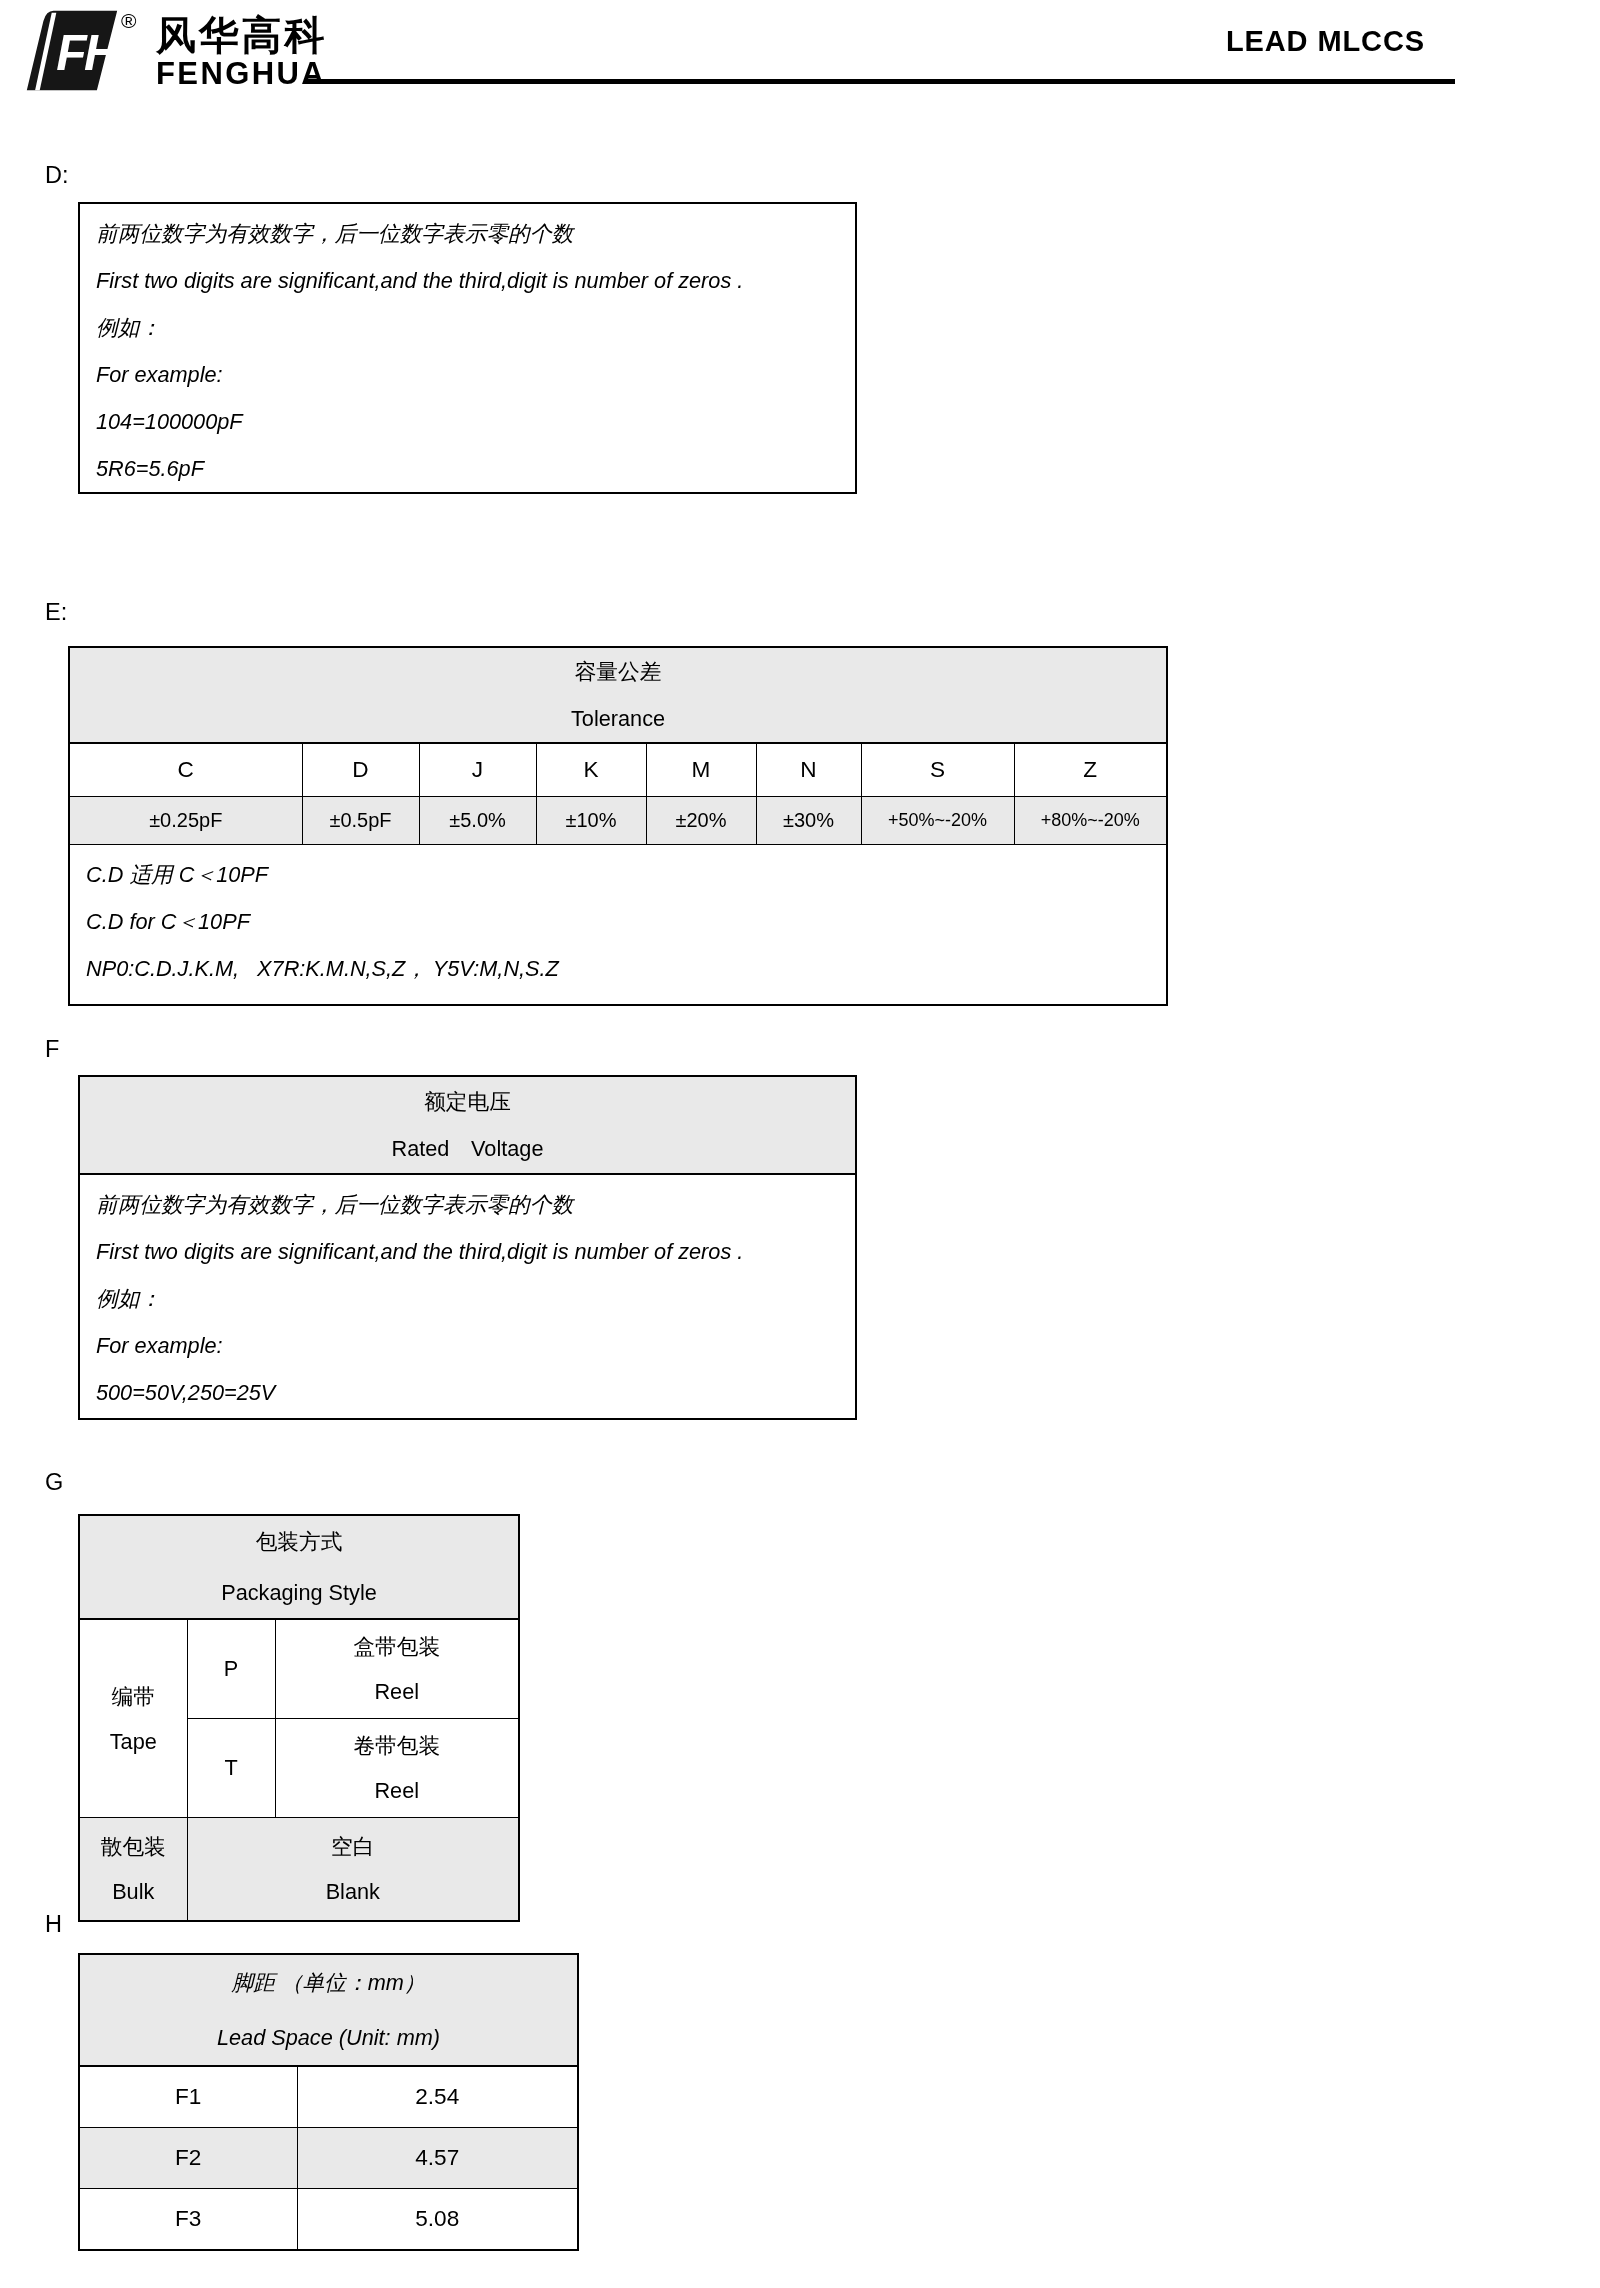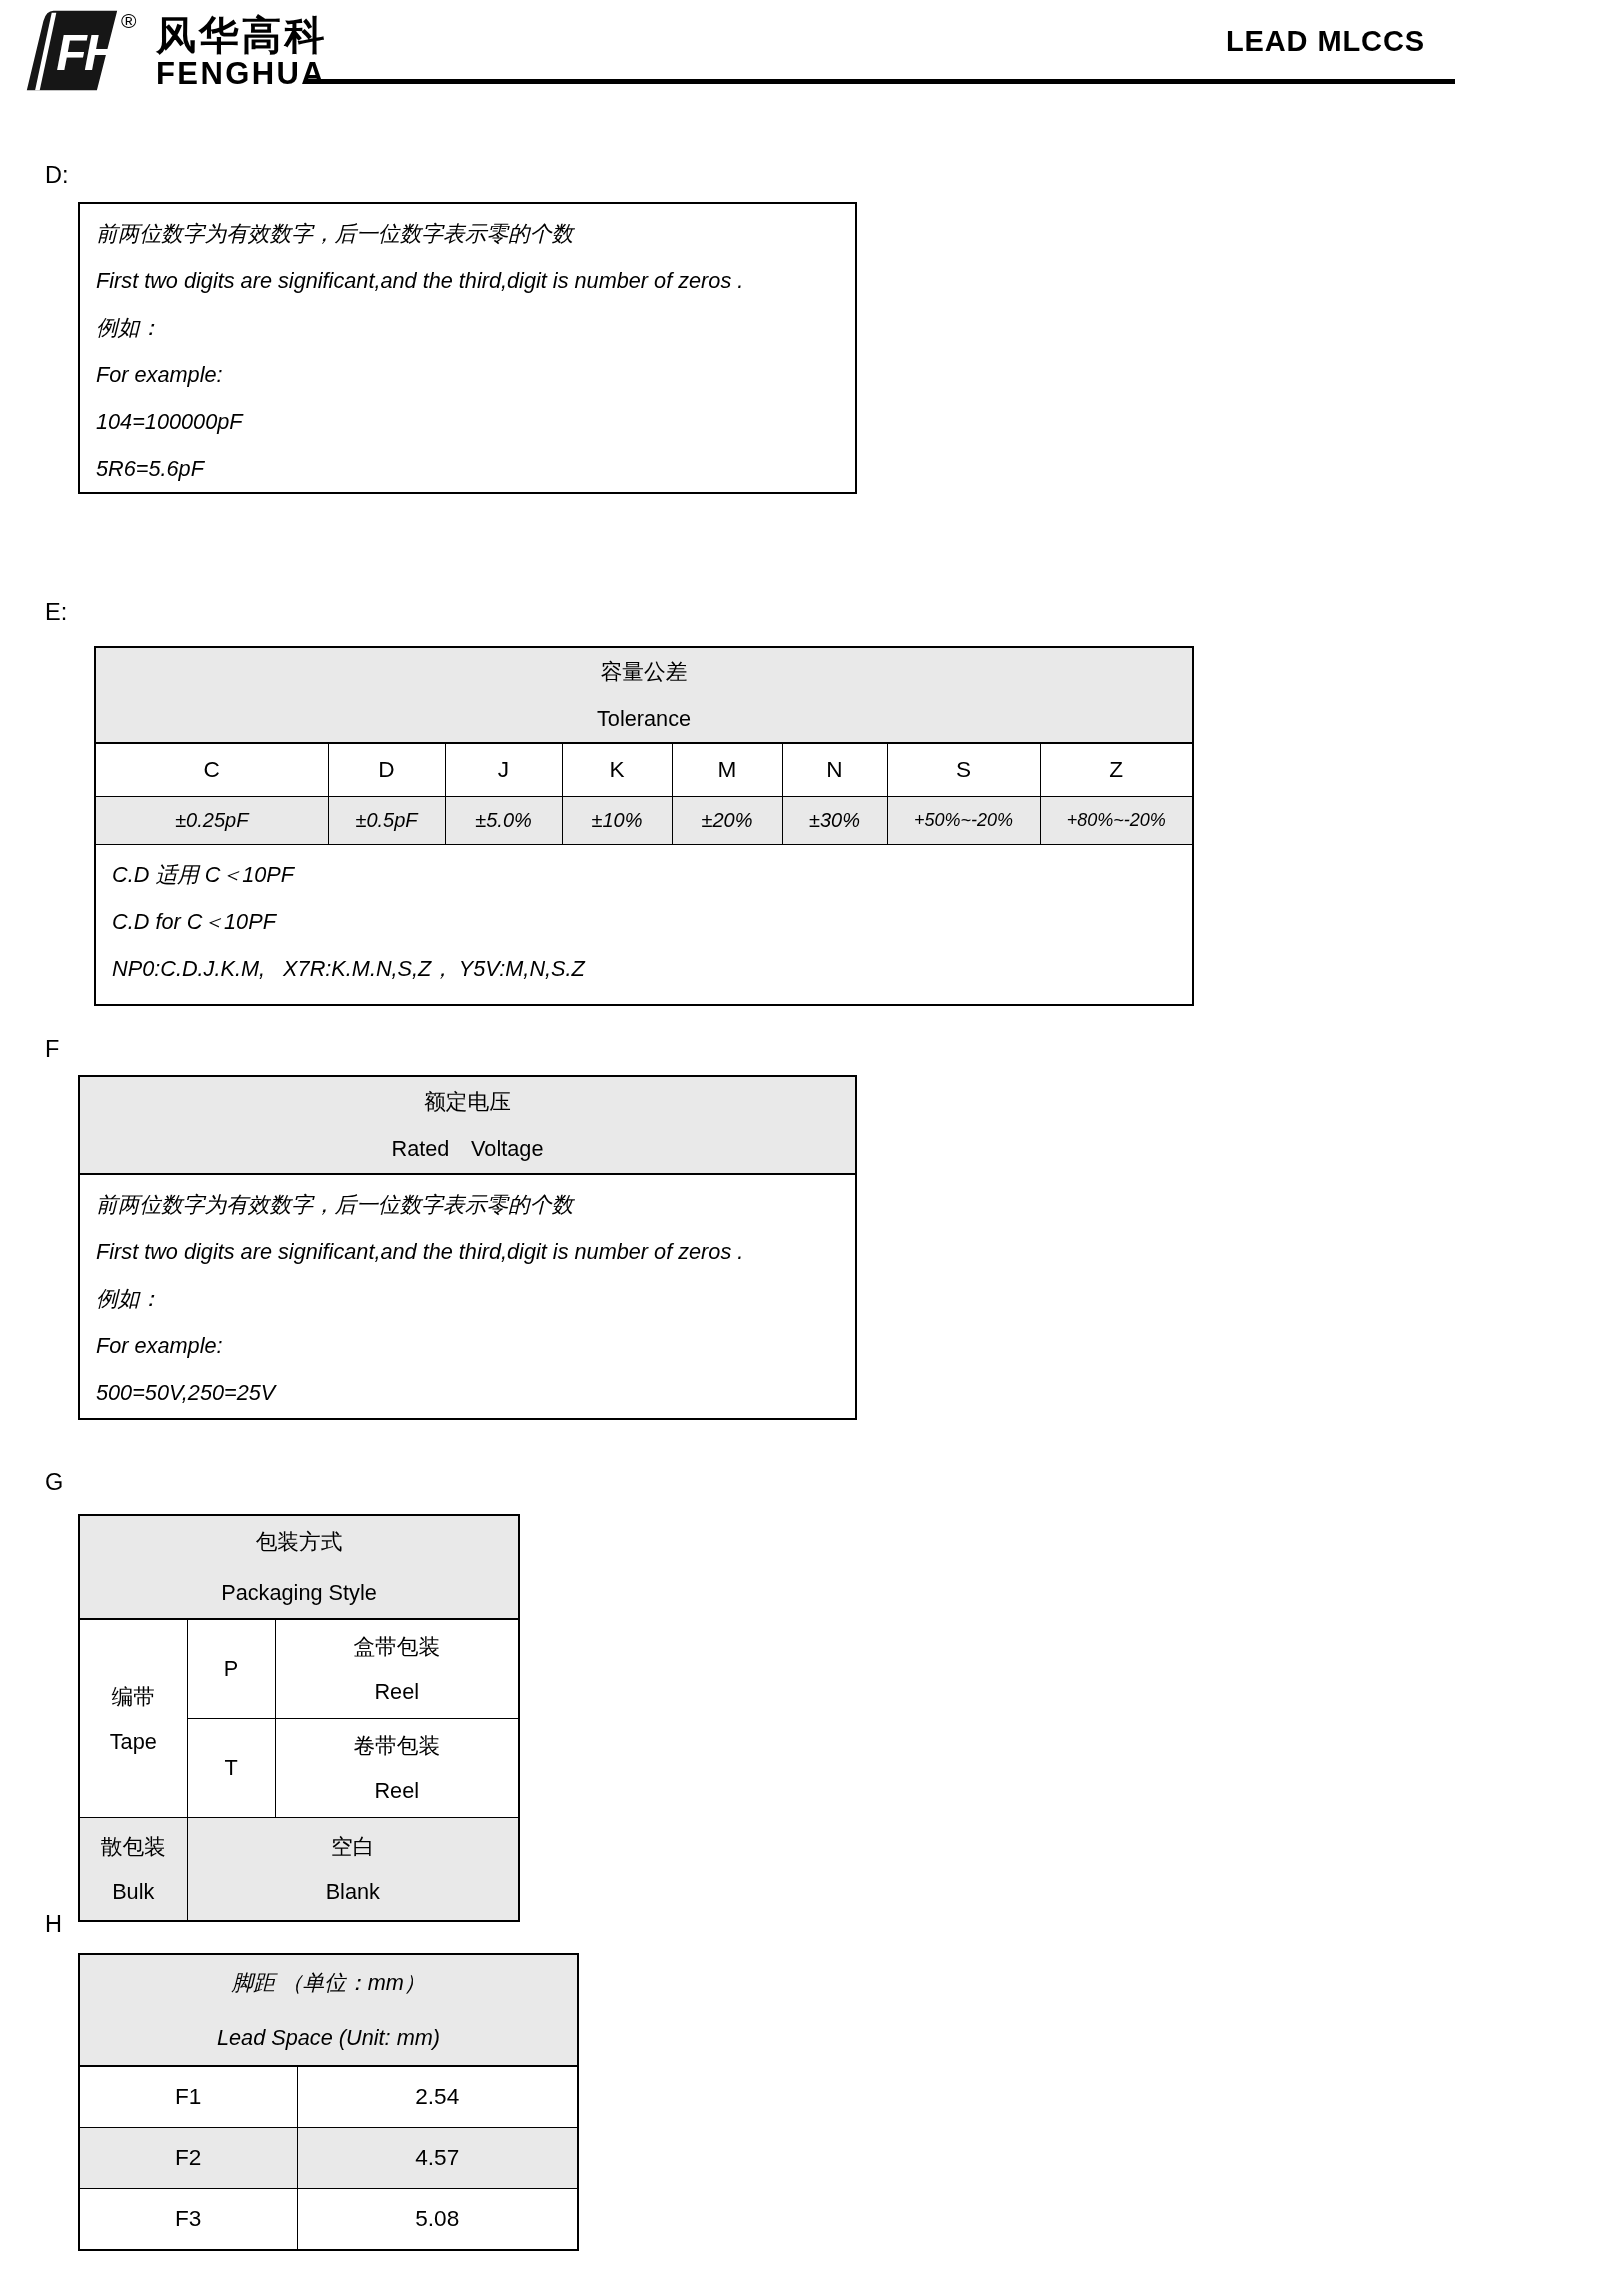--- a/index.html
+++ b/index.html
@@ -38,7 +38,7 @@
   #table-d .hdr{height:52px;}
   #table-d .freecell{height:282px;}
 
-  #table-e{left:94px;top:646px;width:1099px;padding-left:44px;}
+  #table-e{left:68px;top:646px;width:1099px;padding-left:44px;}
   #table-e .hdr{height:92px;}
   #table-e .codes td{height:52px;font-size:22.6px;}
   #table-e .vals td{height:47px;font-size:20px;font-style:italic;}

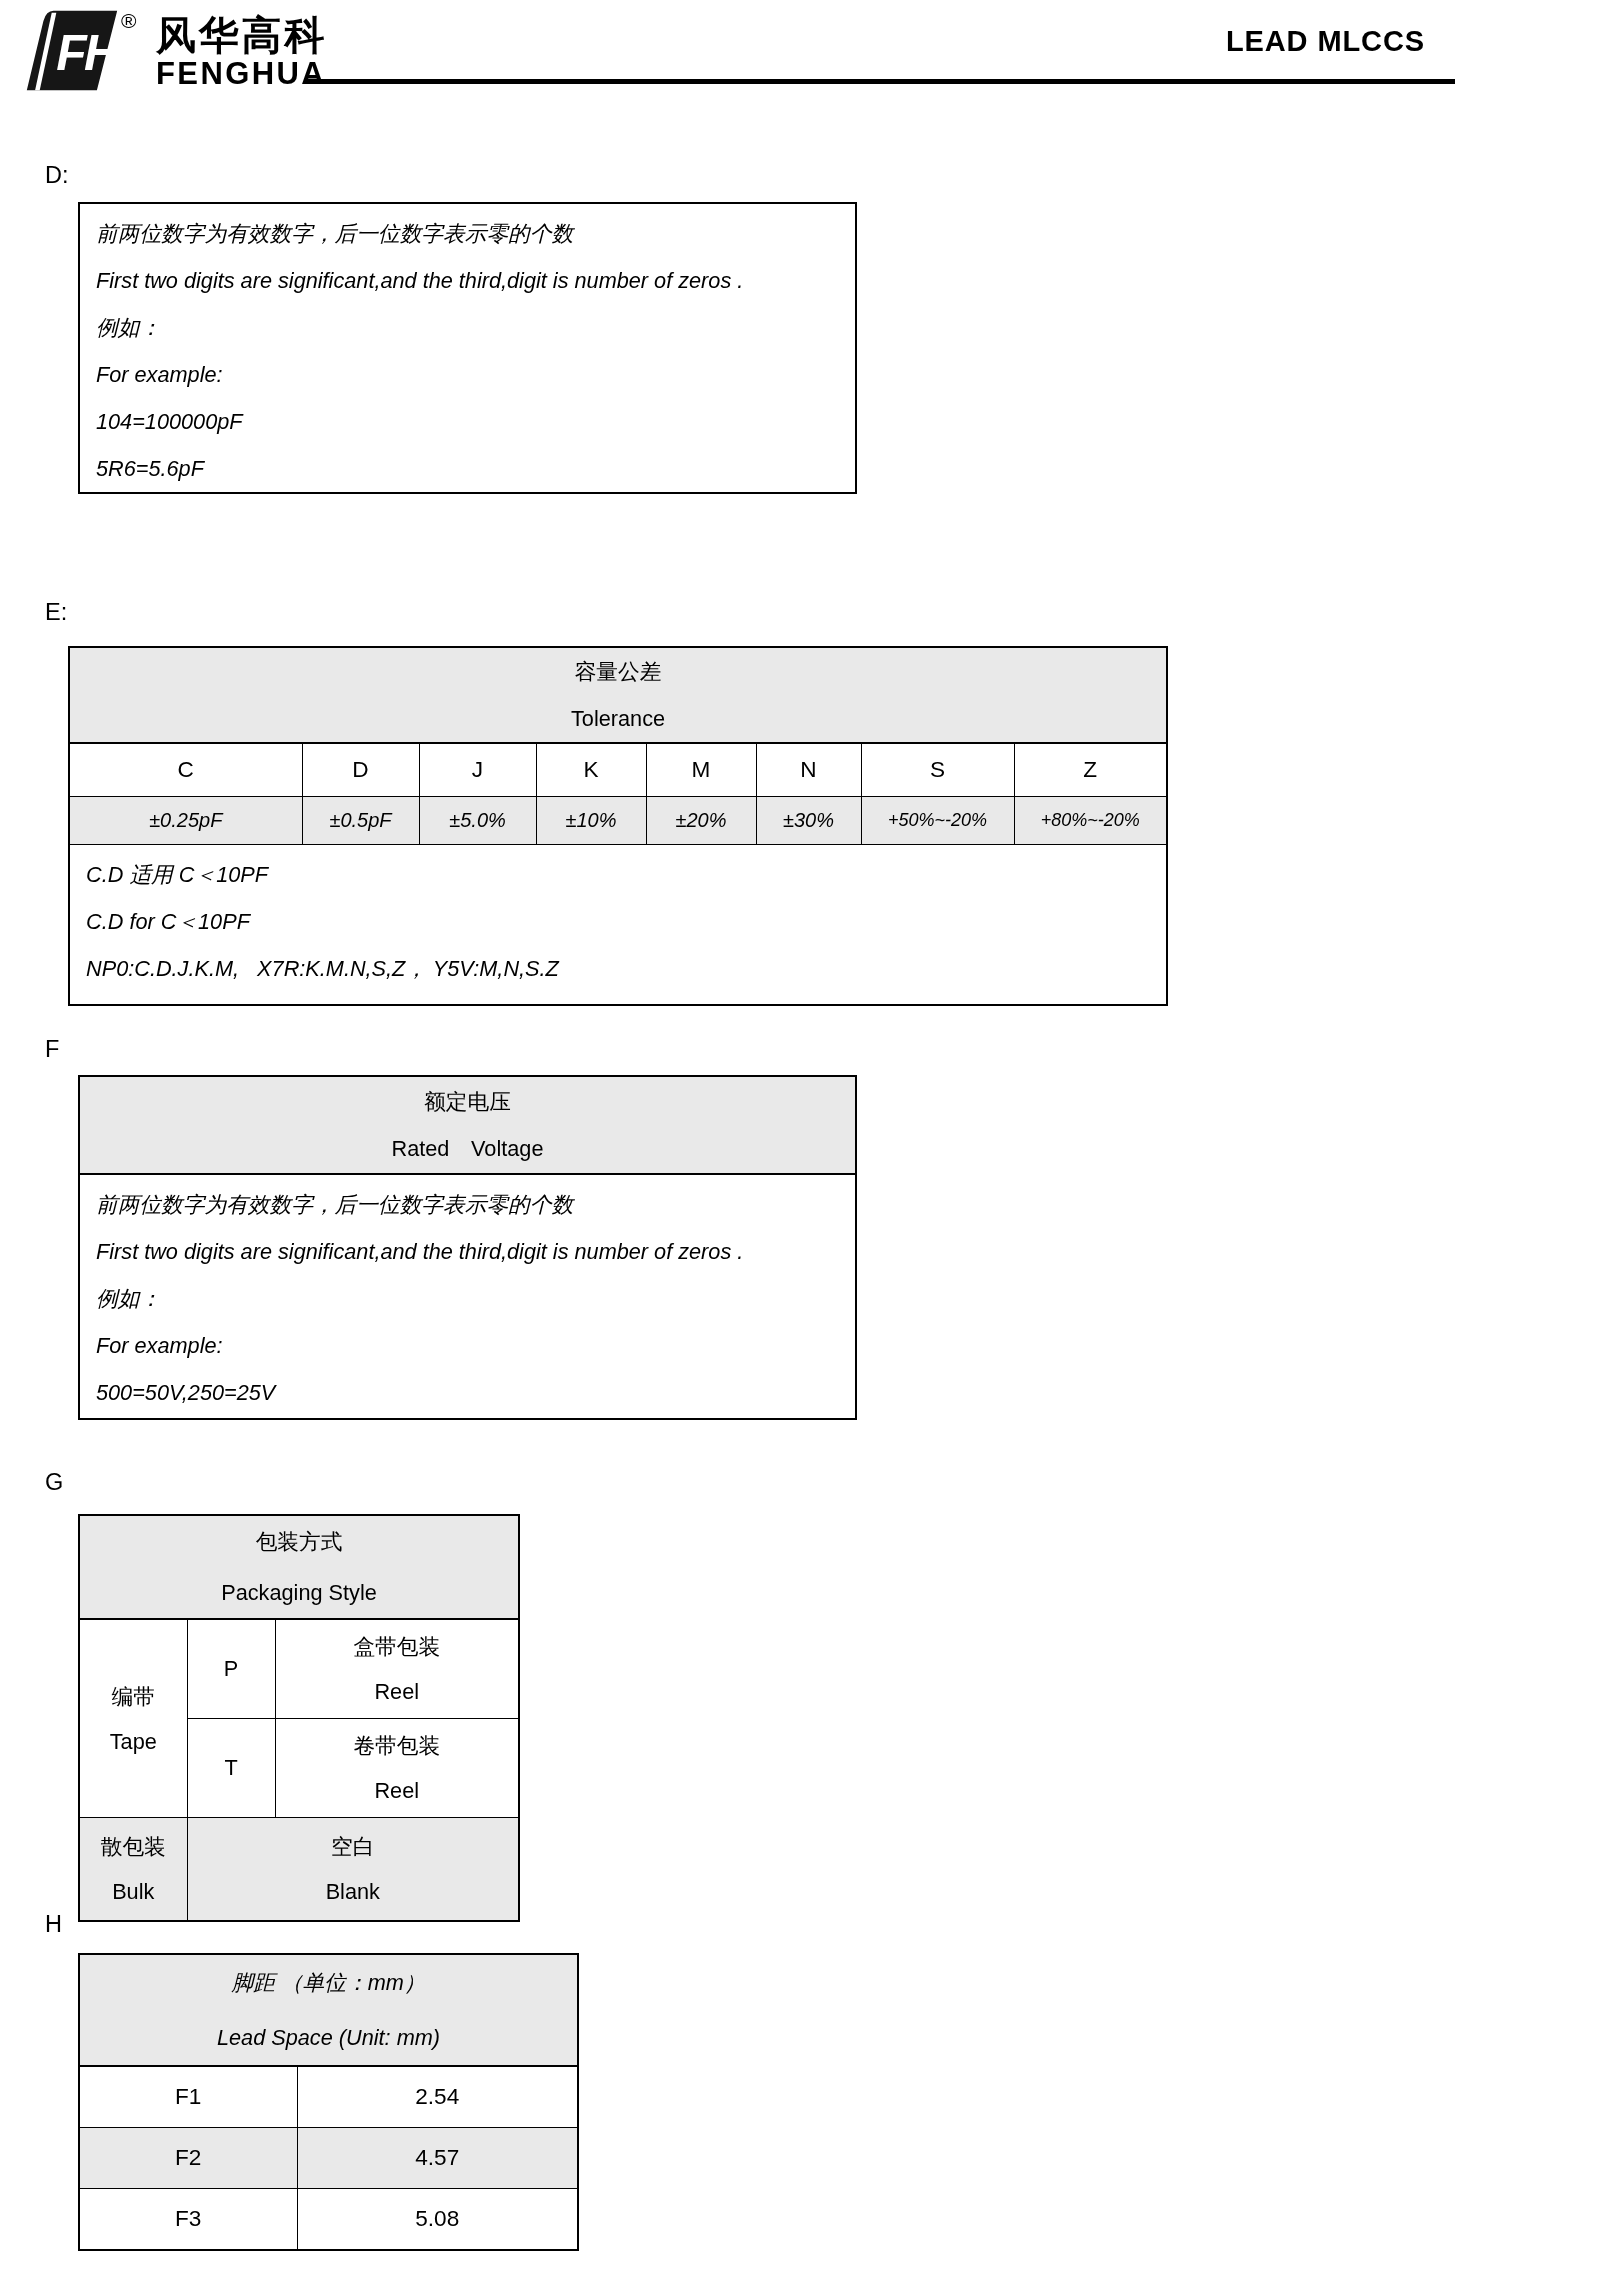--- a/index.html
+++ b/index.html
@@ -41,7 +41,7 @@
   #table-e{left:68px;top:646px;width:1099px;padding-left:44px;}
   #table-e .hdr{height:92px;}
   #table-e .codes td{height:52px;font-size:22.6px;}
-  #table-e .vals td{height:47px;font-size:20px;font-style:italic;}
+  #table-e .vals td{height:47px;font-size:20px;}
   #table-e .vals td.sm{font-size:18px;}
   #table-e .freecell{height:153px;}
 

